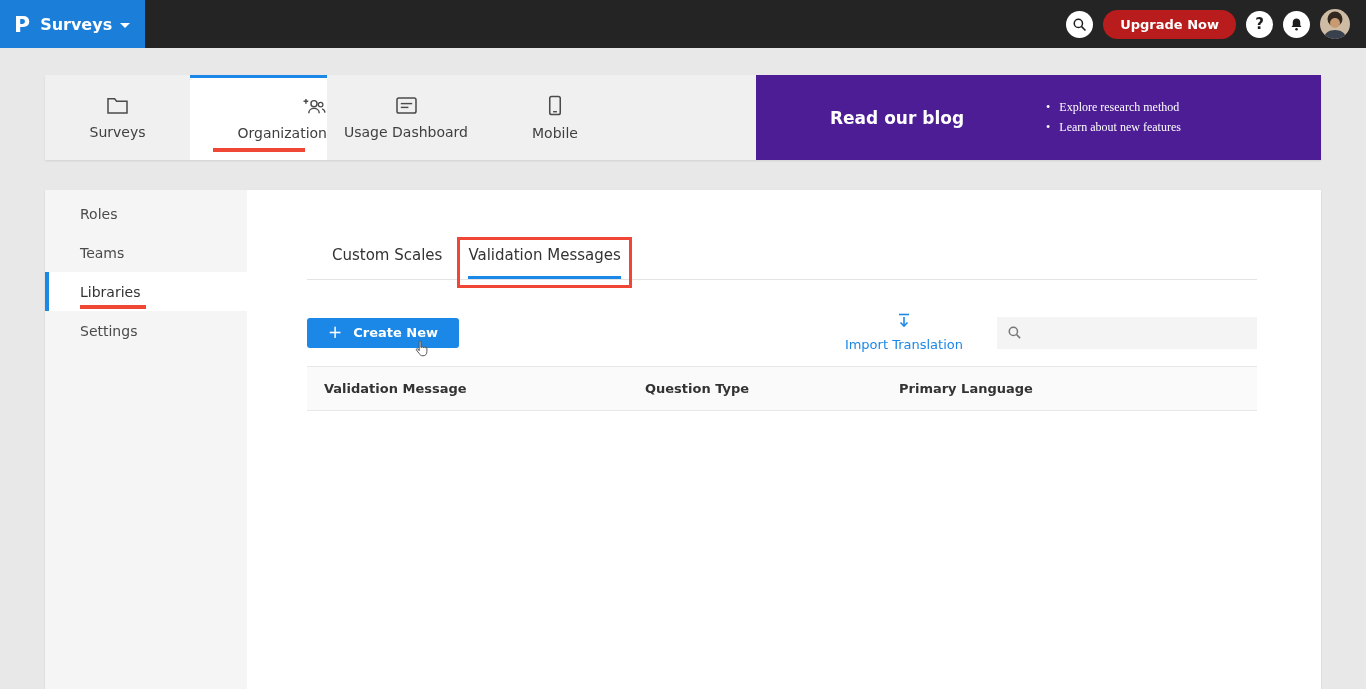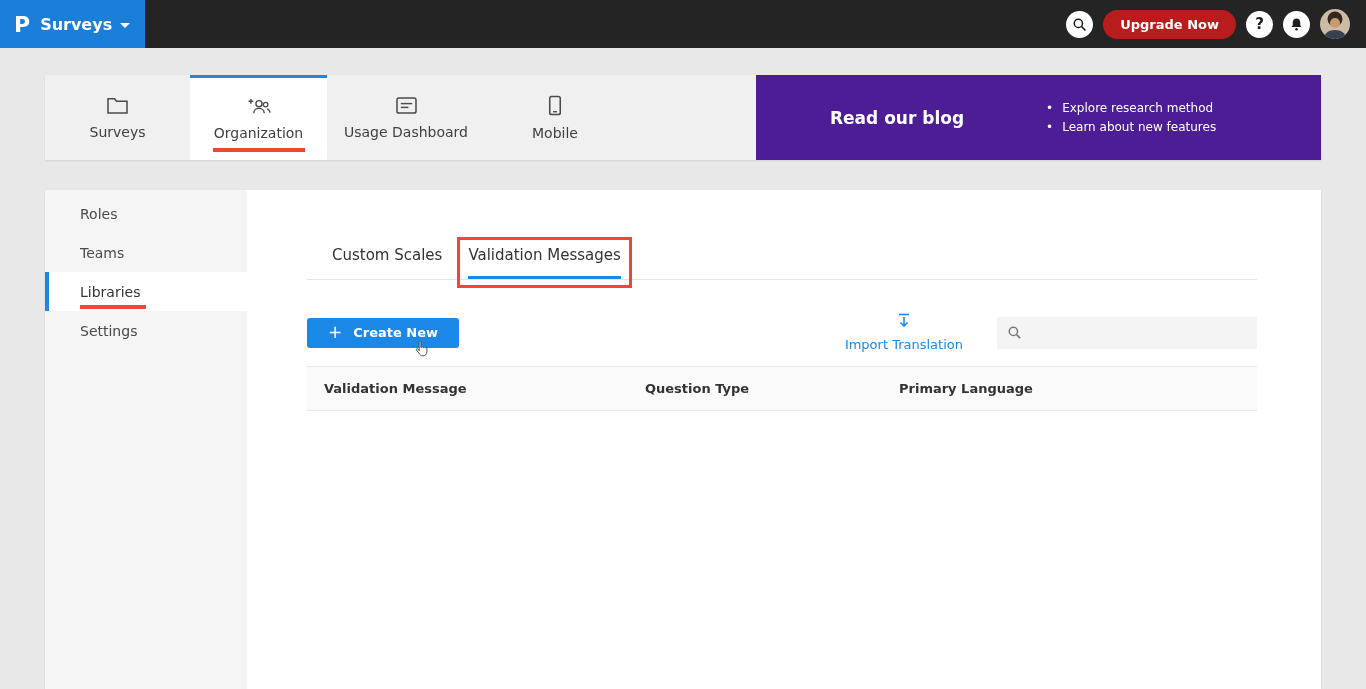--- a/index.html
+++ b/index.html
@@ -28,7 +28,7 @@
   .blog-panel { width:565px; background:#4c1d95; display:flex; align-items:center; color:#fff; }
   .blog-title { font-size:17px; font-weight:bold; margin-left:74px; white-space:nowrap; }
   .blog-bullets { list-style:none; margin-left:82px; font-size:12px; }
-  .blog-bullets li { margin:5px 0; white-space:nowrap; }
+  .blog-bullets li { margin:5px 0; white-space:nowrap;font-family:Liberation Serif, serif; }
   .blog-bullets li::before { content:"•"; margin-right:9px; }
 
   

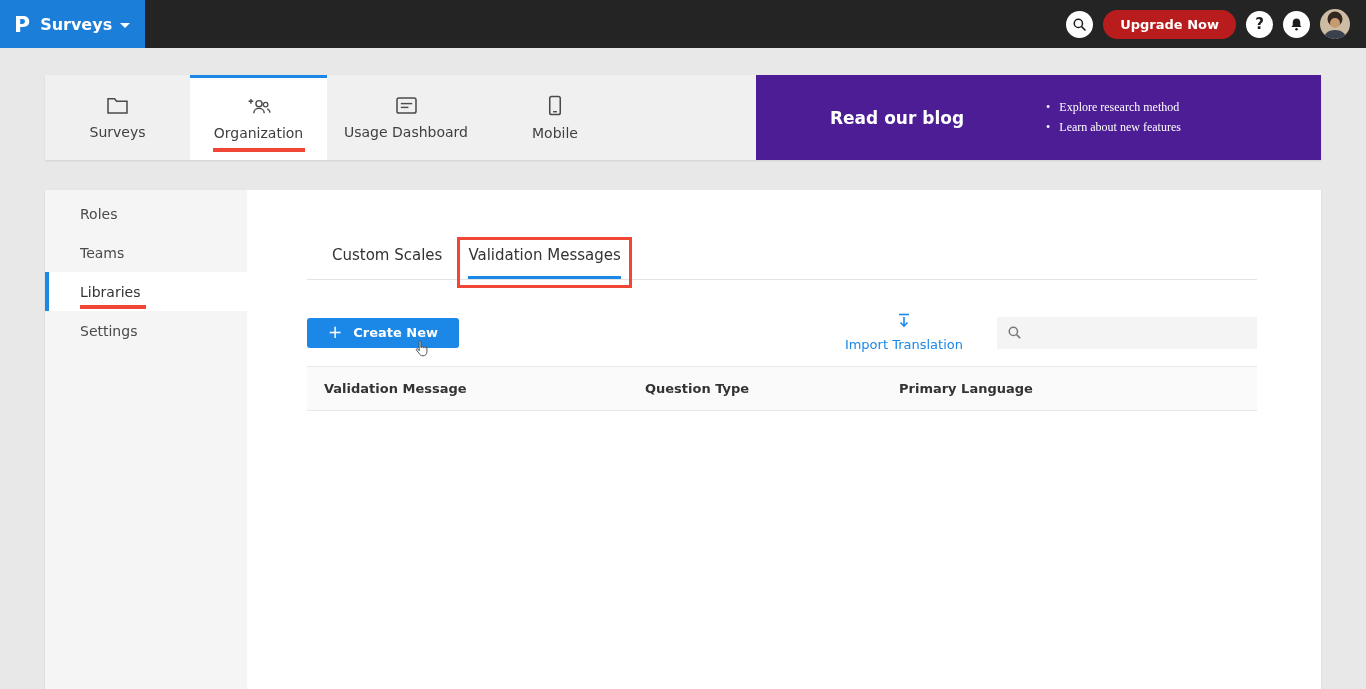--- a/index.html
+++ b/index.html
@@ -22,7 +22,7 @@
   .nav-card { margin:27px 45px 0; height:85px; display:flex; background:#f0f0f0; box-shadow:0 1px 2px rgba(0,0,0,0.10); }
   .nav-tabs { display:flex; flex:1; }
   .nav-tab { display:flex; flex-direction:column; align-items:center; justify-content:center; gap:9px; color:#3f3f3f; font-size:14px; cursor:pointer; position:relative; }
-  .nav-tab.w1{width:145px;} .nav-tab.w2{width:137px;} .nav-tab.w3{width:158px;} .nav-tab.w4{width:140px;}
+  .nav-tab.w1{width:145px;} .nav-tab.w2{width:137px;align-items:flex-end;} .nav-tab.w3{width:158px;} .nav-tab.w4{width:140px;}
   .nav-tab.active { background:#fff; border-top:3px solid #1b87e6; padding-top:0; }
   .nav-red-underline { position:absolute; bottom:8px; left:50%; transform:translateX(-50%); width:92px; height:4px; background:#ef4636; }
   .blog-panel { width:565px; background:#4c1d95; display:flex; align-items:center; color:#fff; }

